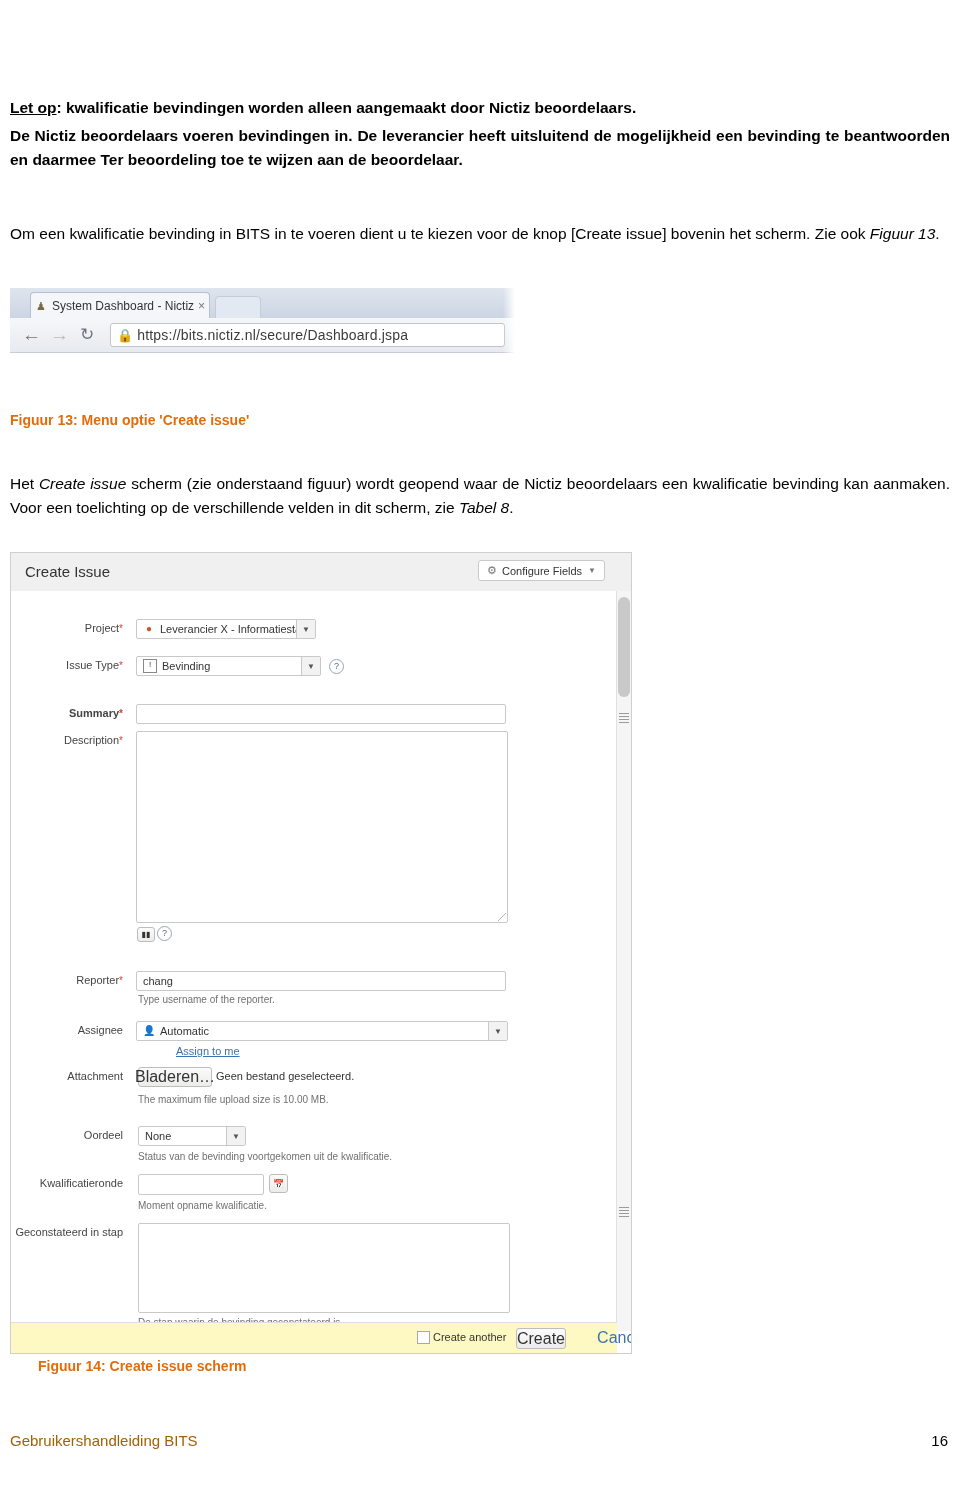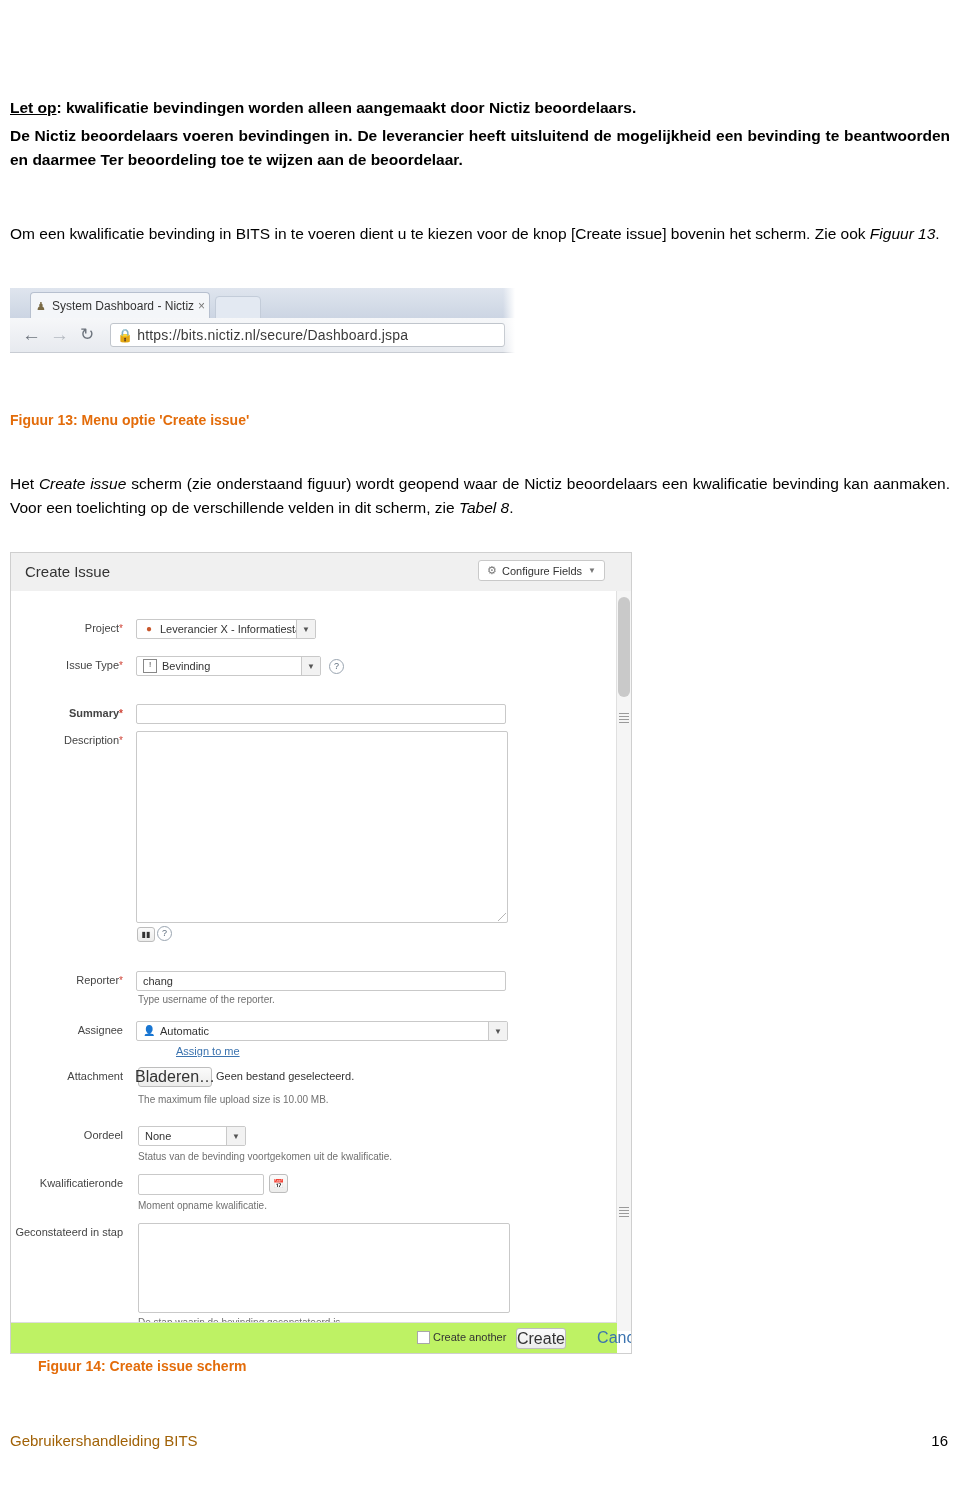--- a/index.html
+++ b/index.html
@@ -184,7 +184,7 @@
   }
   .fig14 .footer {
     position:absolute; left:0; bottom:0; width:606px; height:30px;
-    background:#bef264; border-top:1px solid #ddd;
+    background:#fef9c3; border-top:1px solid #ddd;
   }
   .scroll-track {
     position:absolute; right:0; top:38px; width:14px; height:740px;

